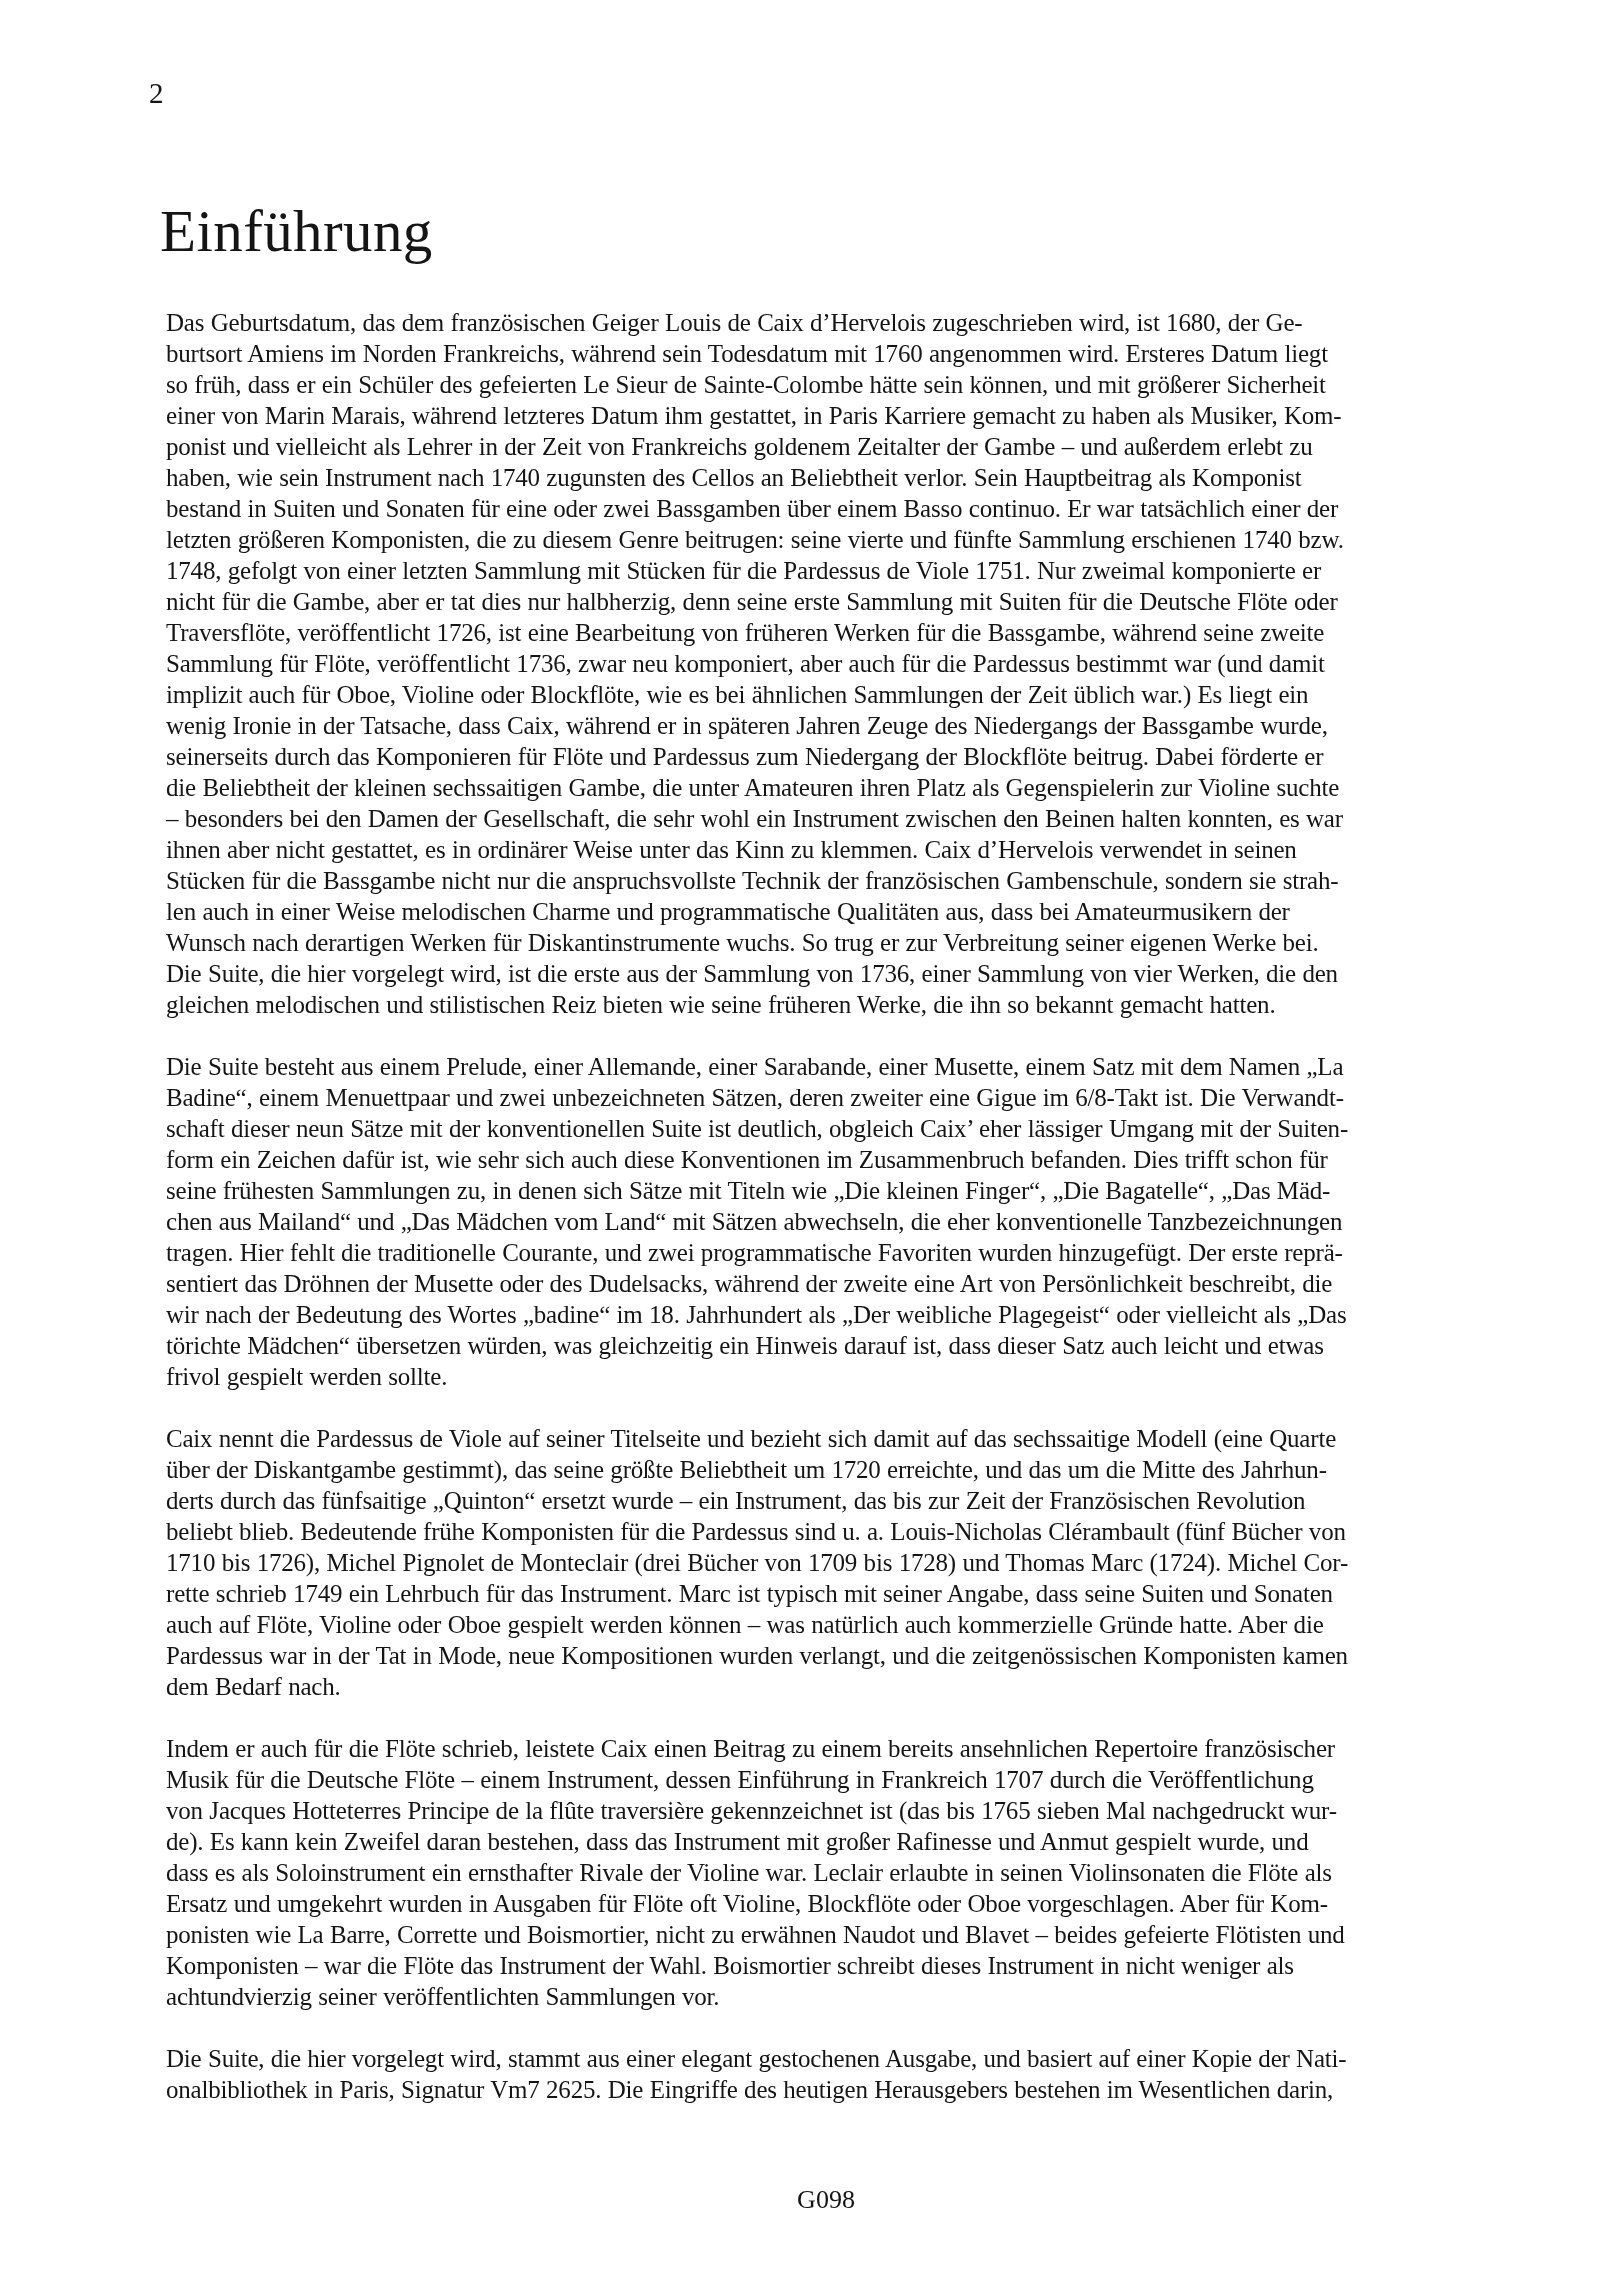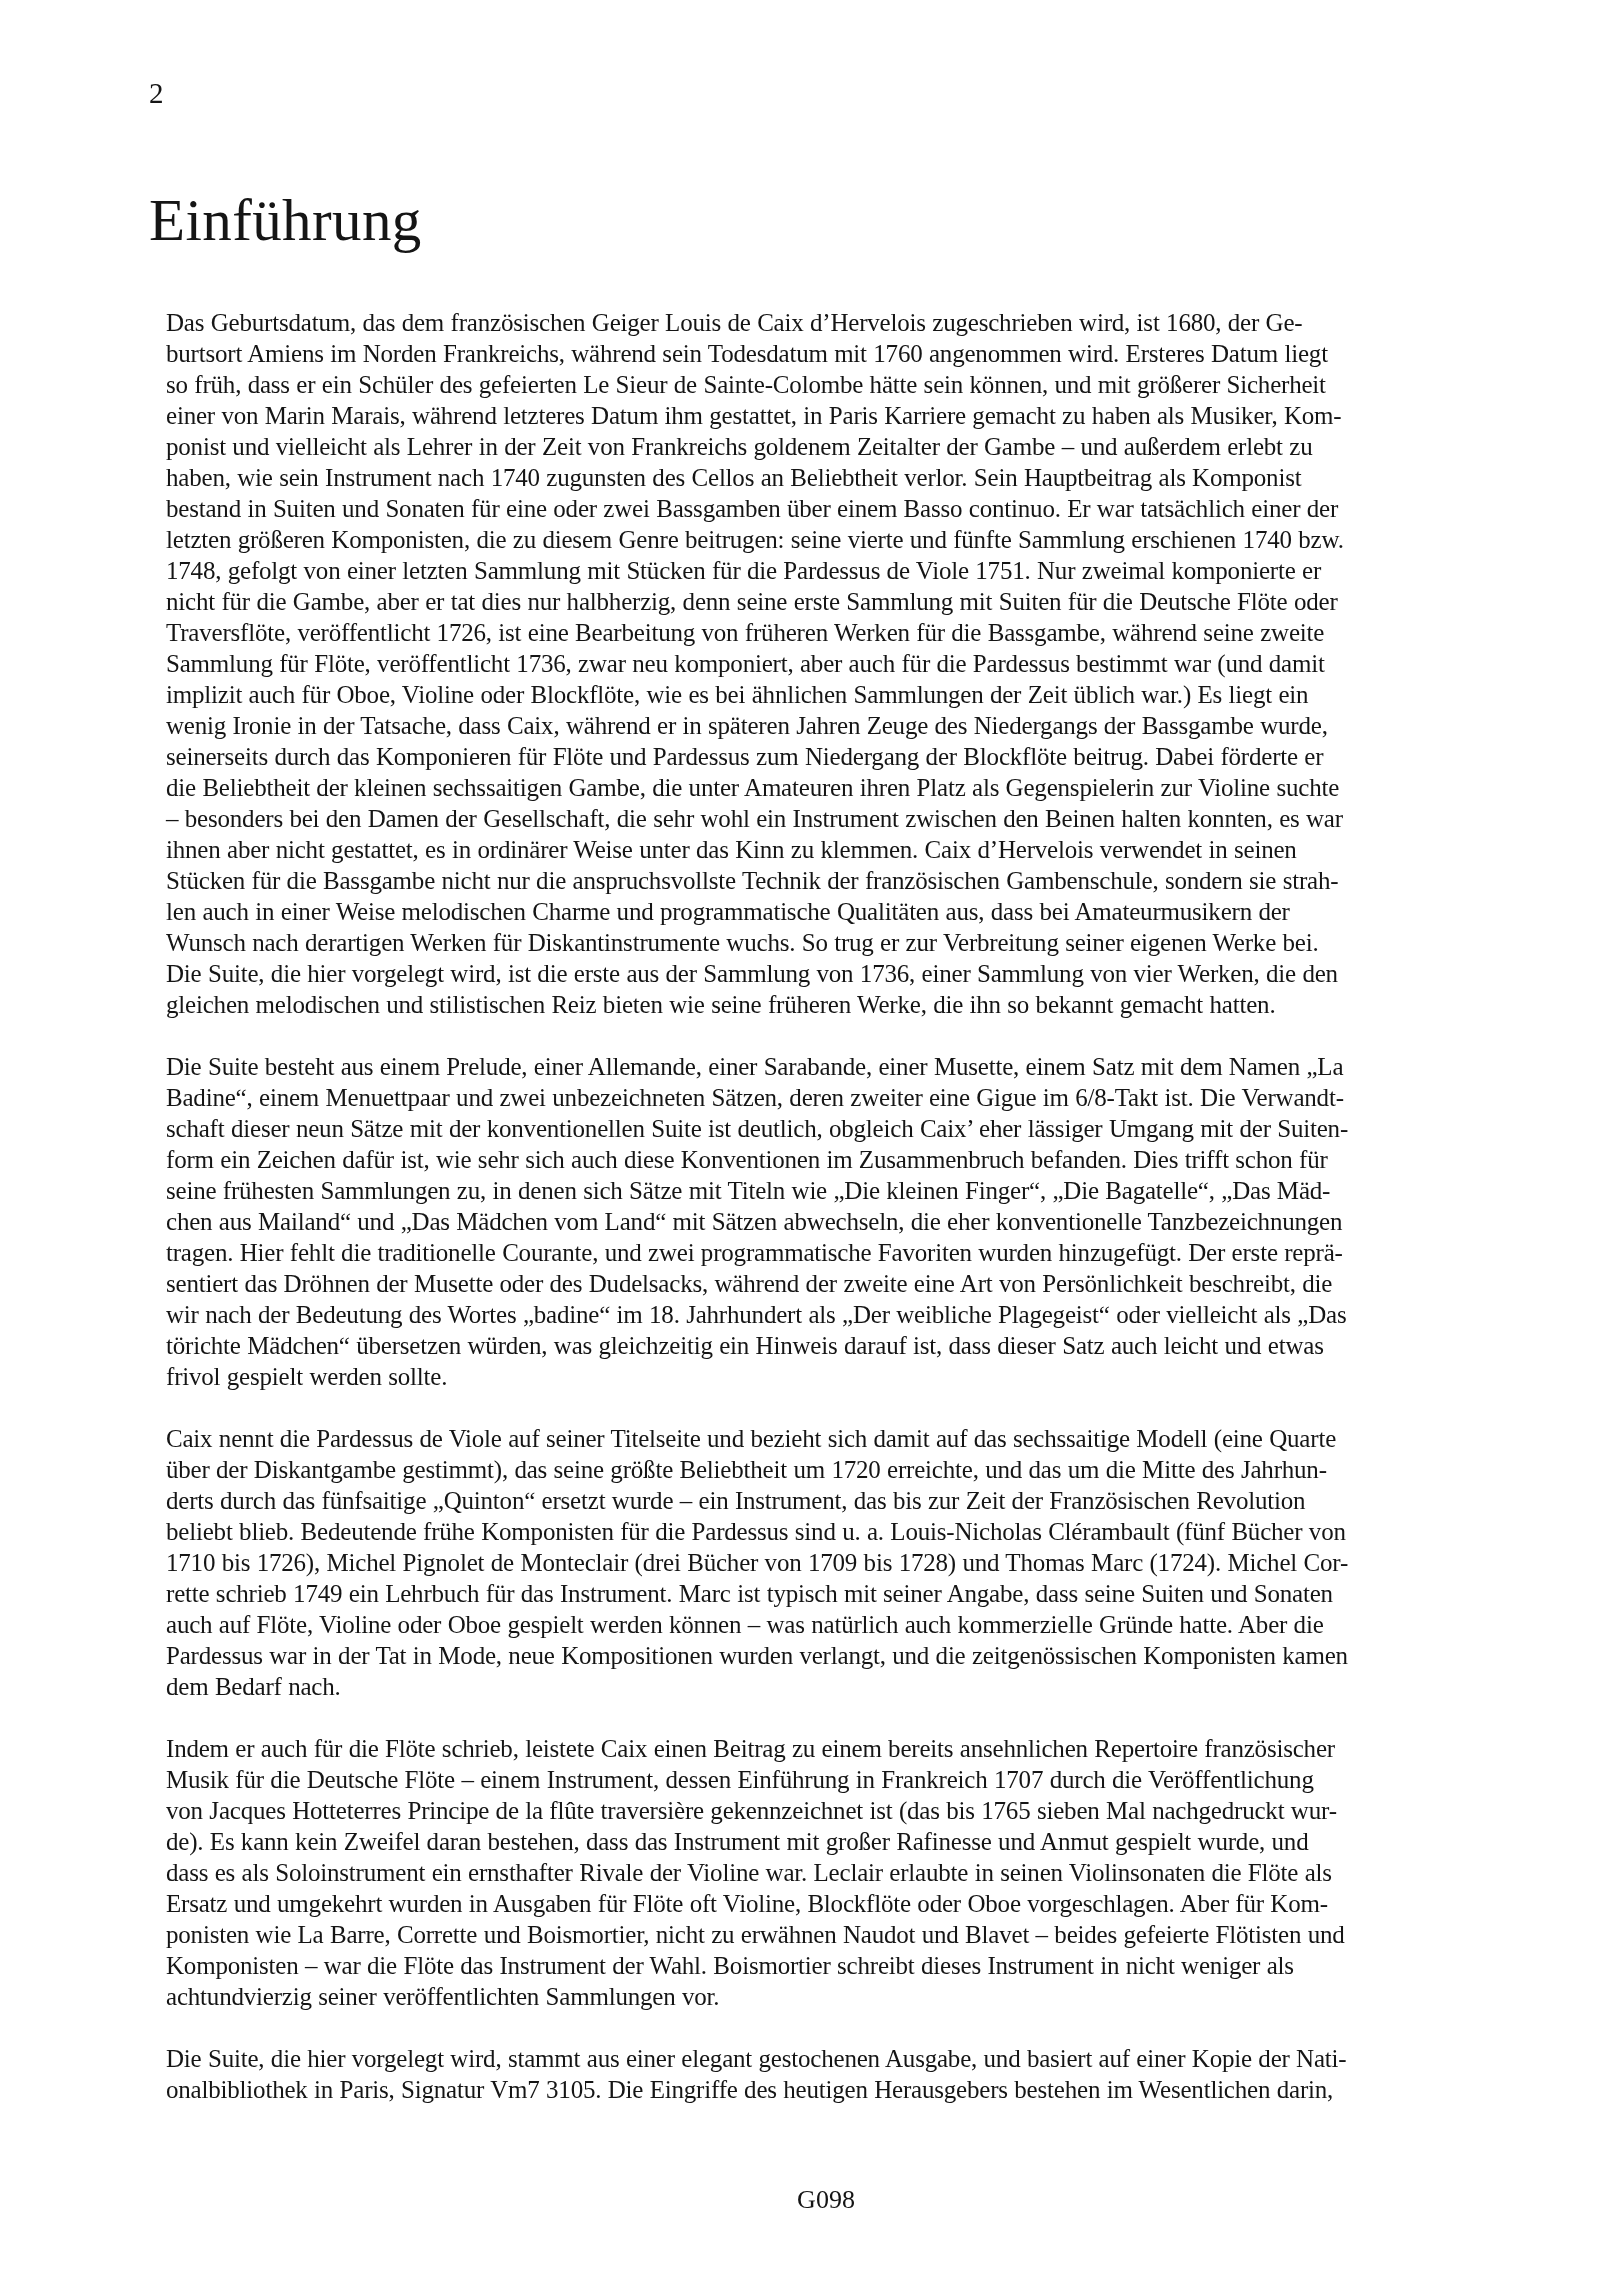--- a/index.html
+++ b/index.html
@@ -27,7 +27,7 @@
     position: absolute;
     left: 149px;
     top: 191px;
-    margin: 0;
+    margin: 11px;
     font-size: 59px;
     font-weight: normal;
     line-height: 1;

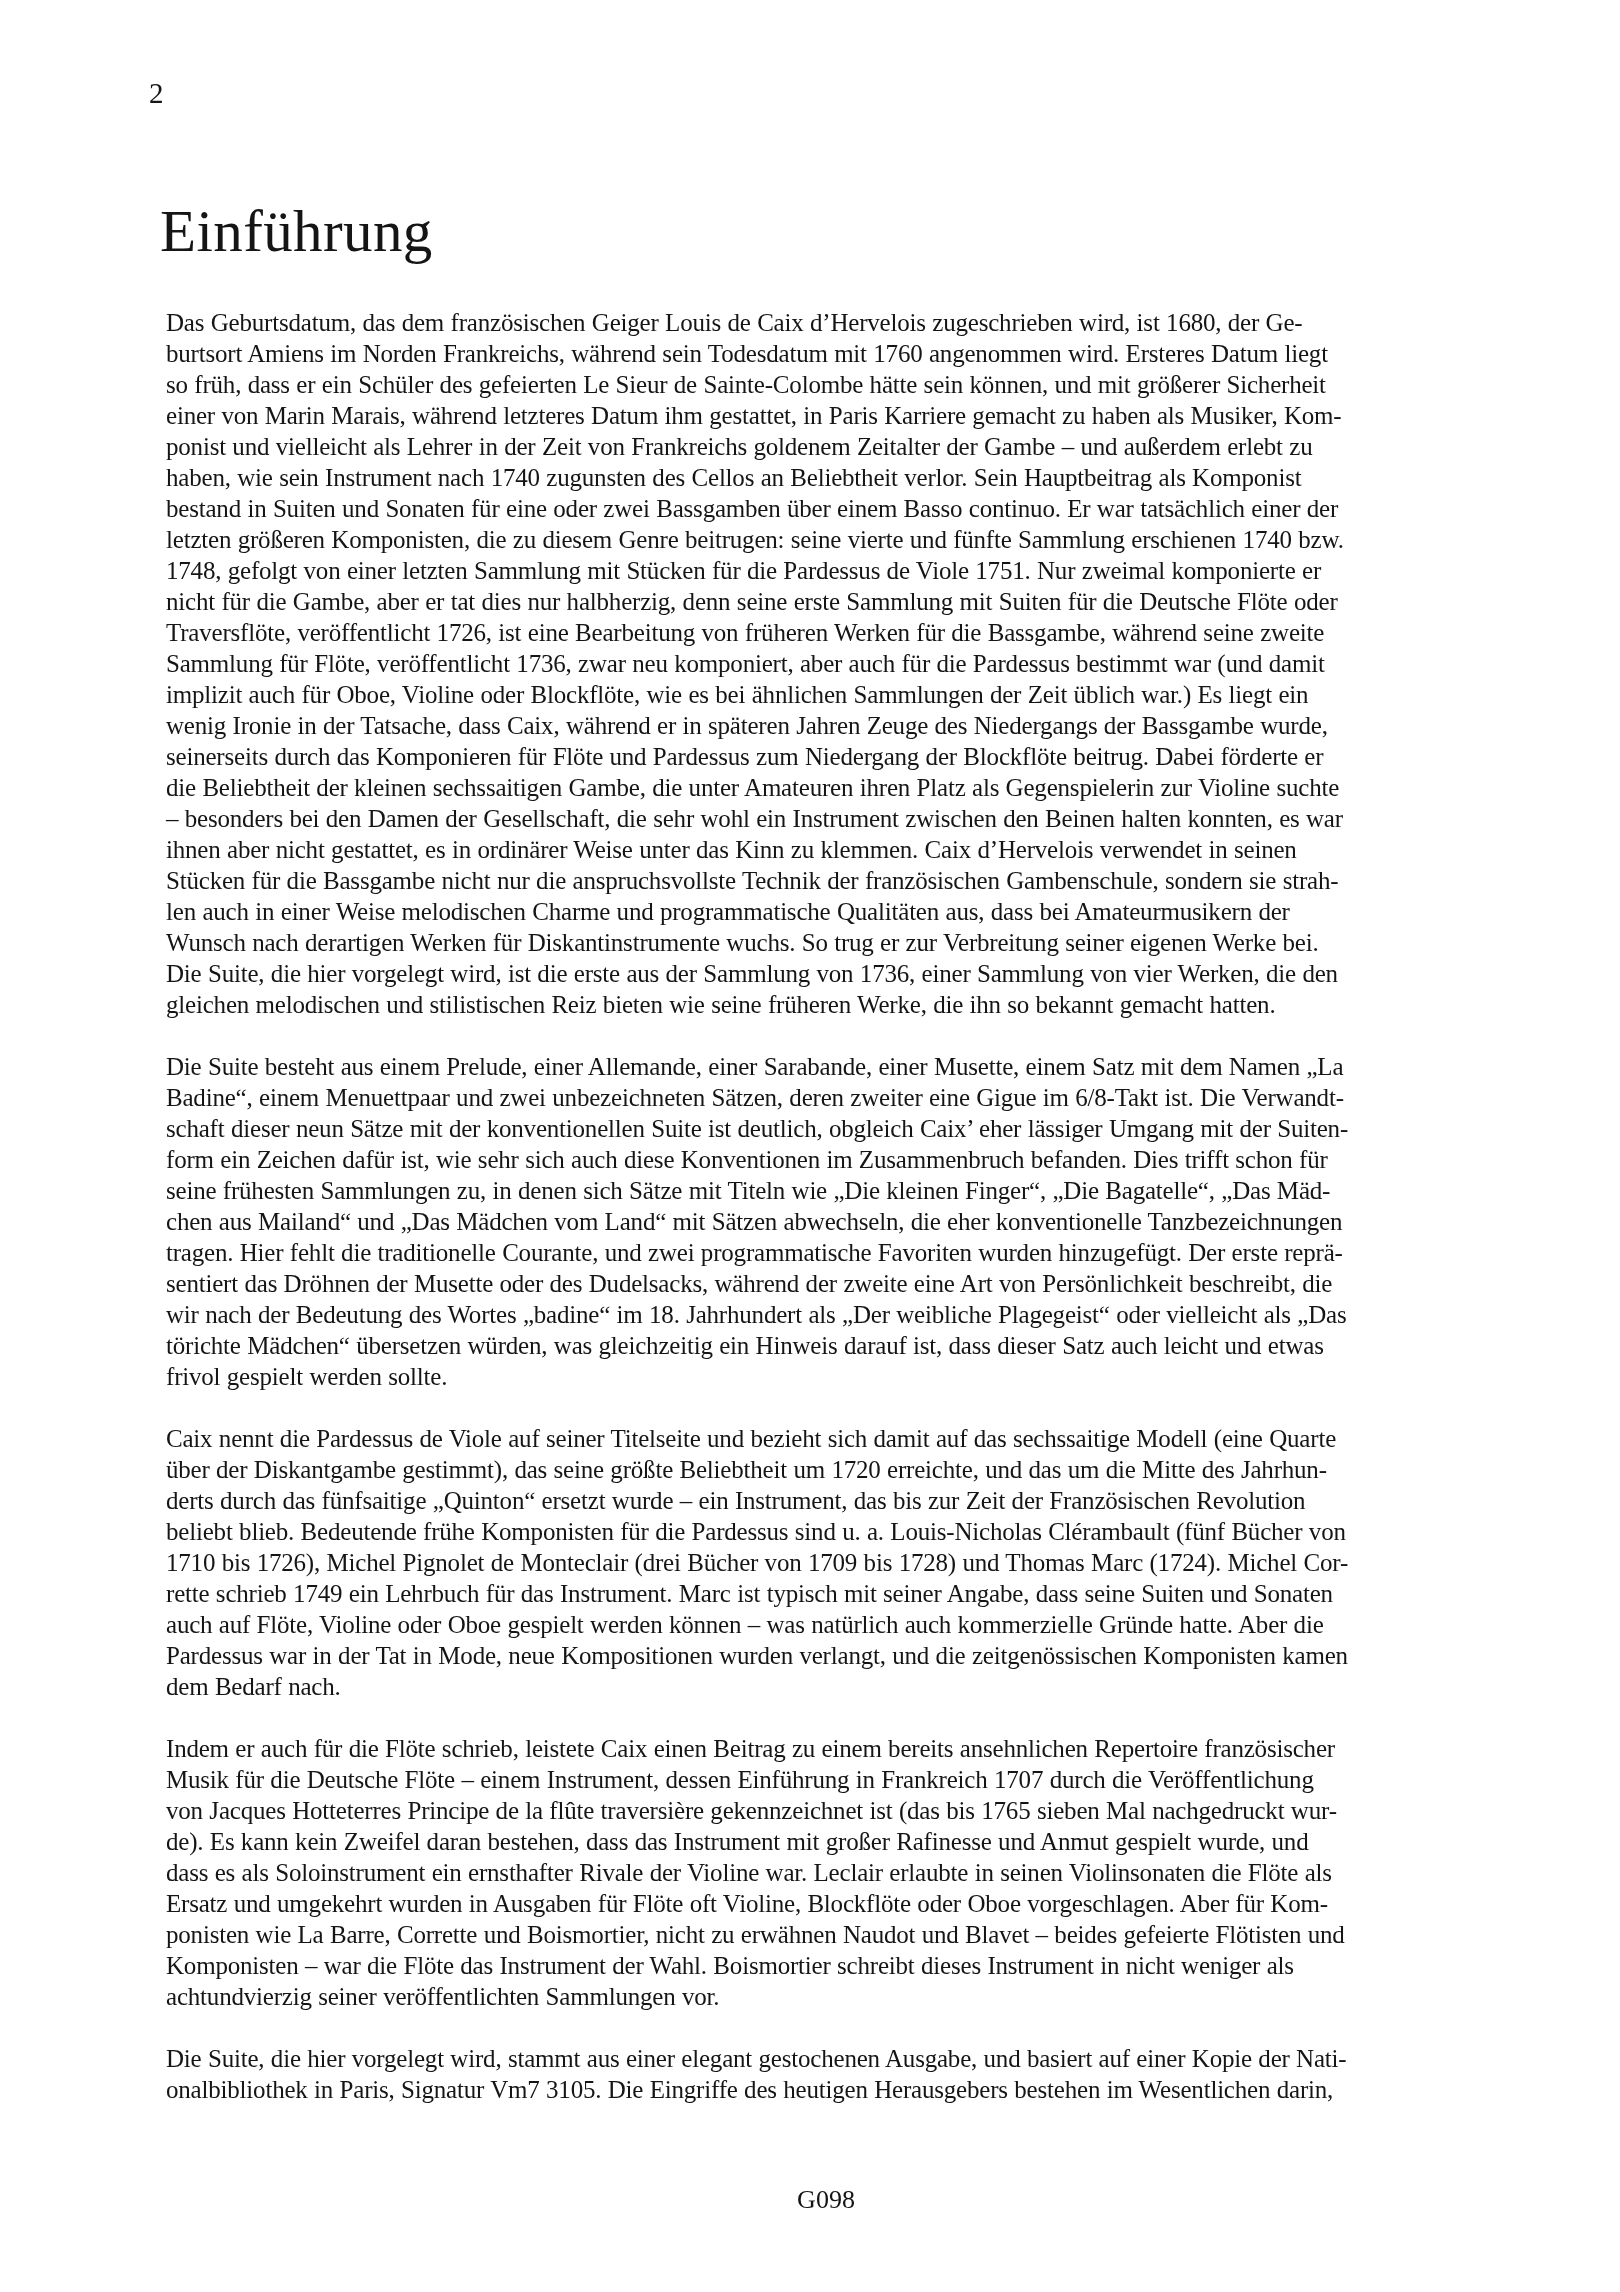--- a/index.html
+++ b/index.html
@@ -121,7 +121,7 @@
 Komponisten – war die Flöte das Instrument der Wahl. Boismortier schreibt dieses Instrument in nicht weniger als
 achtundvierzig seiner veröffentlichten Sammlungen vor.</p>
     <p class="para">Die Suite, die hier vorgelegt wird, stammt aus einer elegant gestochenen Ausgabe, und basiert auf einer Kopie der Nati-
-onalbibliothek in Paris, Signatur Vm7 3105. Die Eingriffe des heutigen Herausgebers bestehen im Wesentlichen darin,</p>
+onalbibliothek in Paris, Signatur Vm7 2625. Die Eingriffe des heutigen Herausgebers bestehen im Wesentlichen darin,</p>
   </div>
 
   <div class="footer">G098</div>

